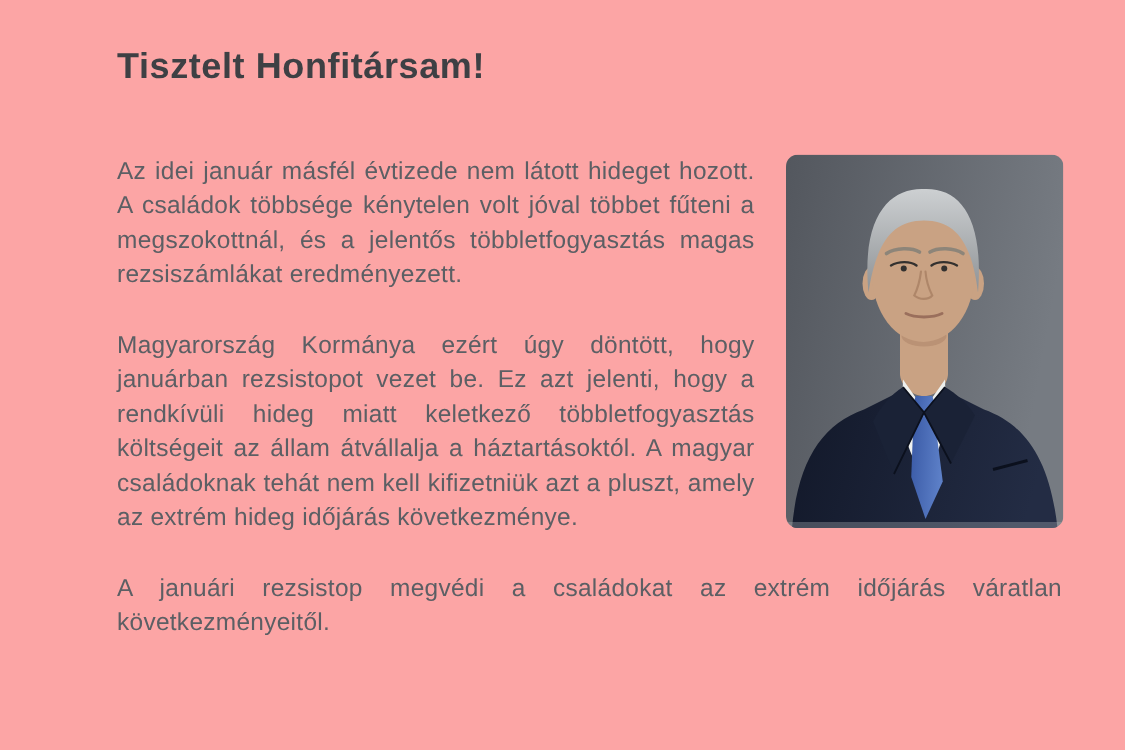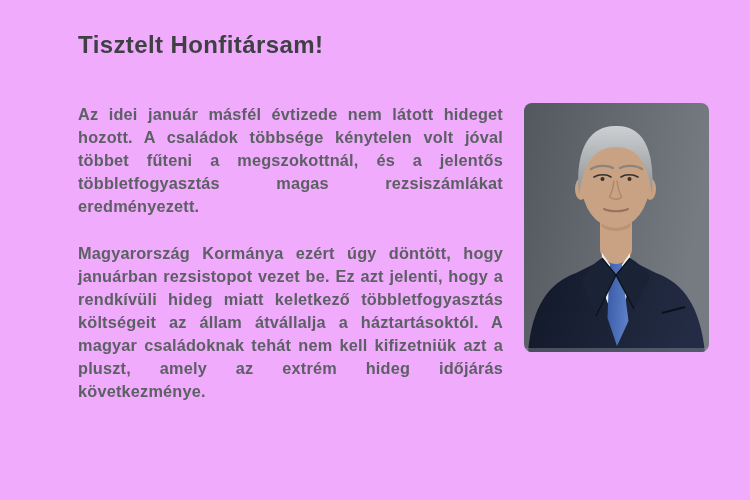--- a/index.html
+++ b/index.html
@@ -14,7 +14,7 @@
     width: 750px;
     height: 500px;
     padding: 30px 42px 0 78px;
-    background: #f0abfc;
+    background: #fca5a5;
     overflow: hidden;
   }
   .title {

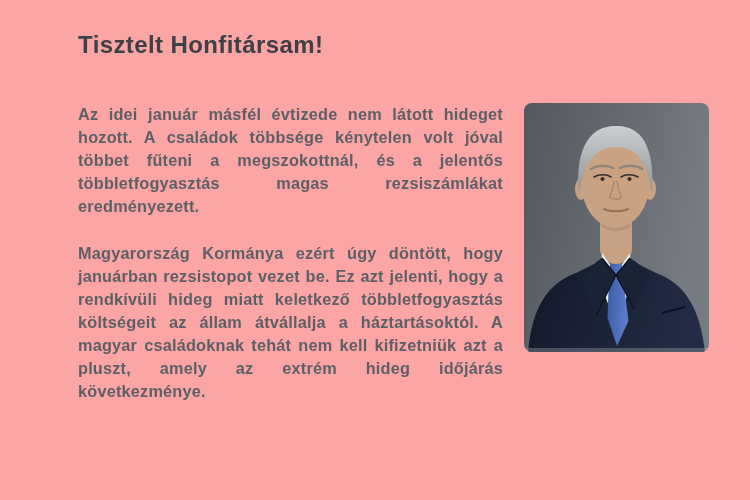--- a/index.html
+++ b/index.html
@@ -38,7 +38,6 @@
   }
   .body-text p.narrow {
     width: 425px;
-    font-weight: bold;
   }
   .portrait {
     position: absolute;

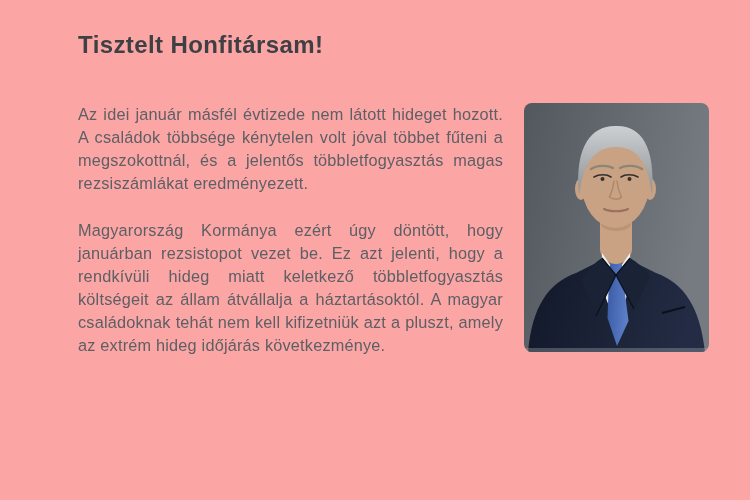--- a/index.html
+++ b/index.html
@@ -128,6 +128,7 @@
   <div class="body-text">
     <p class="narrow">Az idei január másfél évtizede nem látott hideget hozott. A családok többsége kénytelen volt jóval többet fűteni a megszokottnál, és a jelentős többletfogyasztás magas rezsiszámlákat eredményezett.</p>
     <p class="narrow">Magyarország Kormánya ezért úgy döntött, hogy januárban rezsistopot vezet be. Ez azt jelenti, hogy a rendkívüli hideg miatt keletkező többletfogyasztás költségeit az állam átvállalja a háztartásoktól. A magyar családoknak tehát nem kell kifizetniük azt a pluszt, amely az extrém hideg időjárás következménye.</p>
+    <p>A januári rezsistop megvédi a családokat az extrém időjárás váratlan következményeitől.</p>
   </div>
 
 </div>

